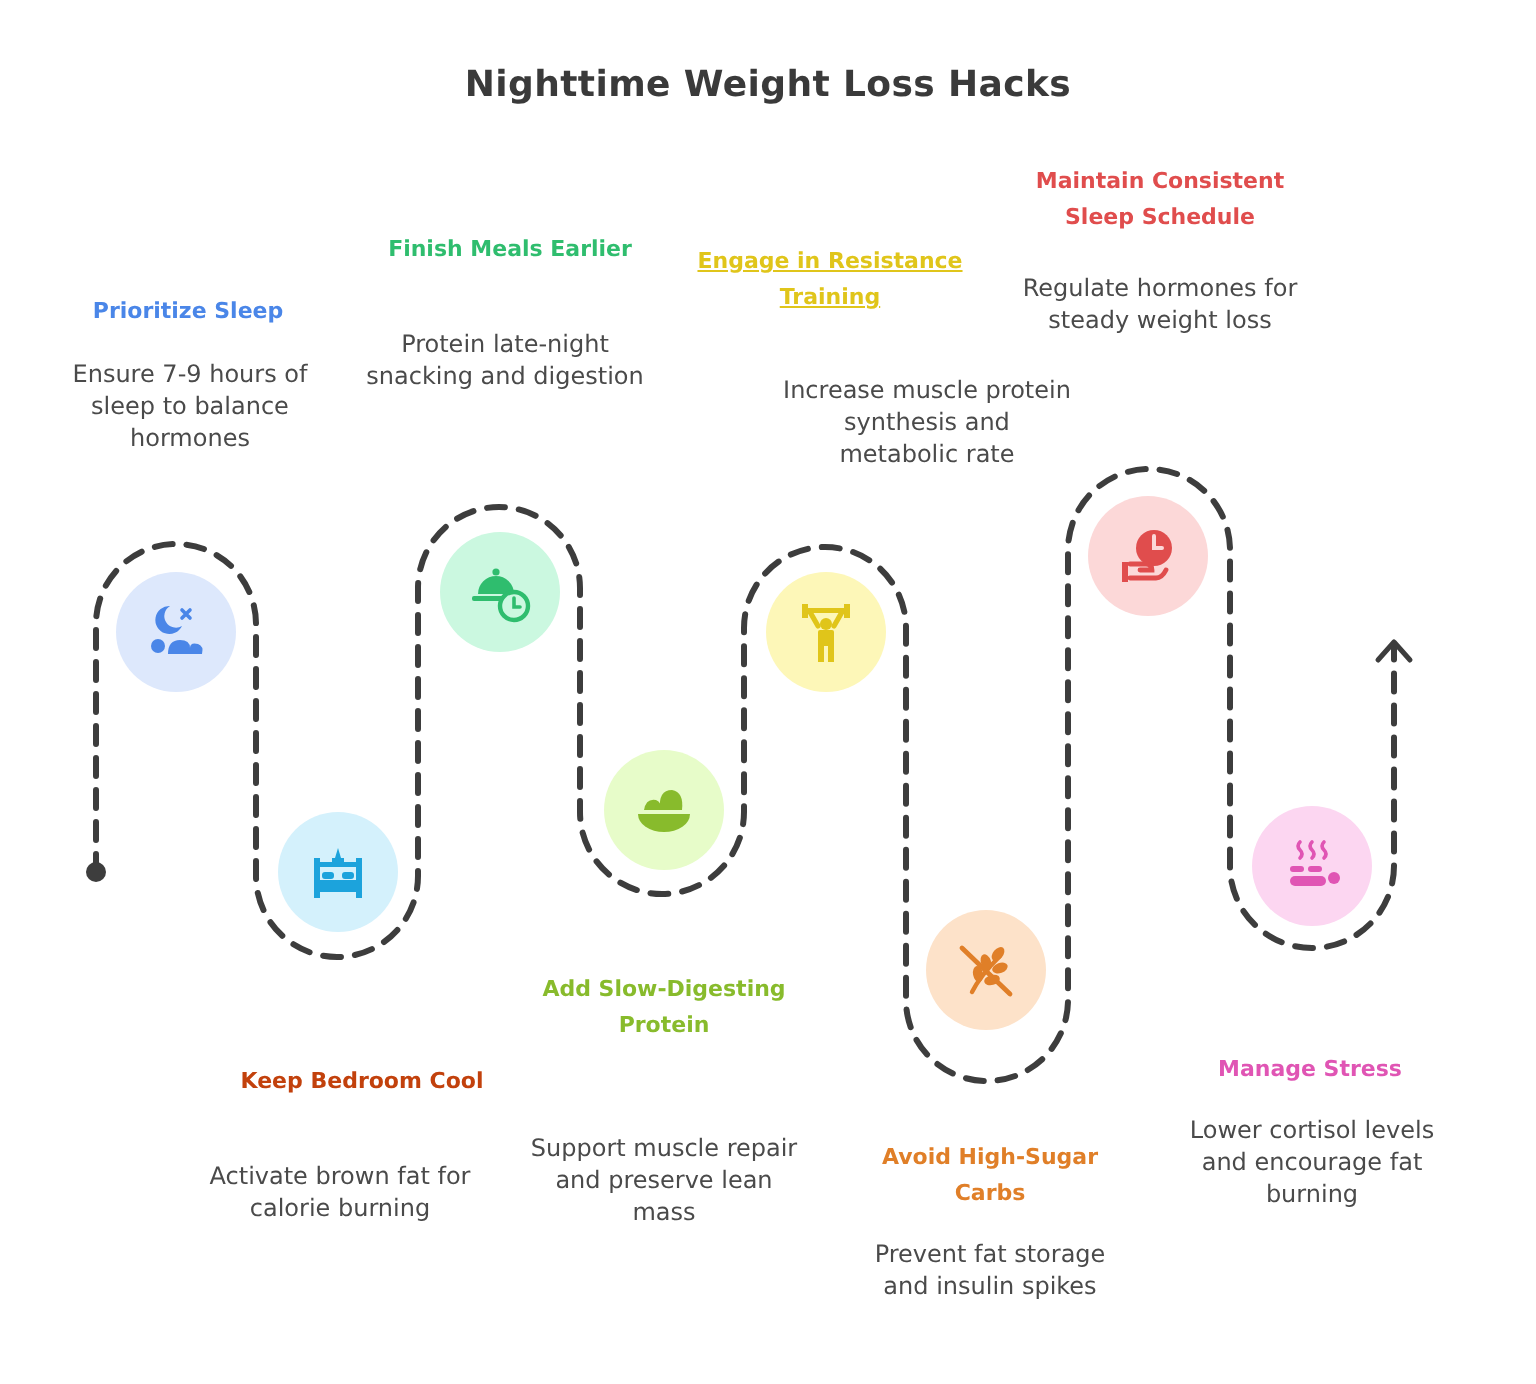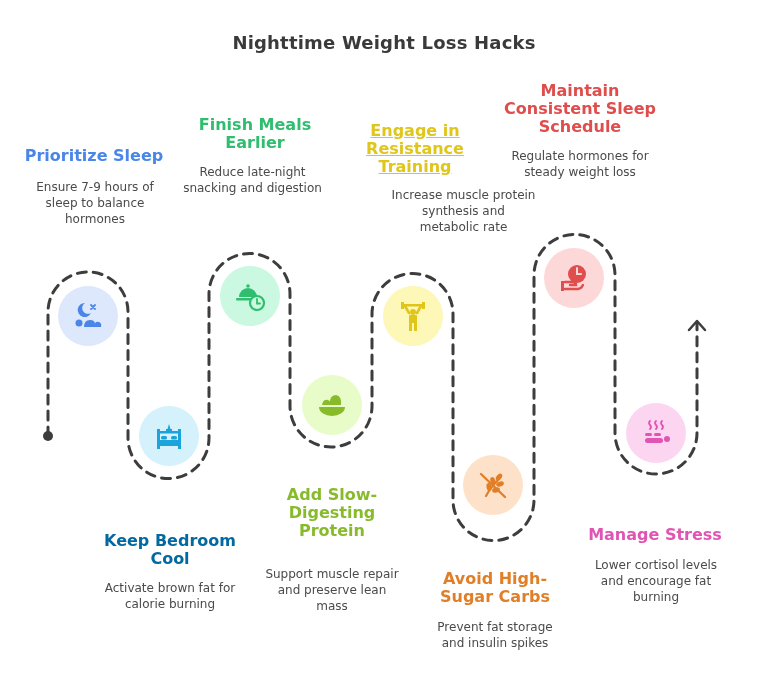--- a/index.html
+++ b/index.html
@@ -9,7 +9,7 @@
              font-size: 18px; font-weight: bold; color: #3a3a3a; letter-spacing: 0.2px; }
     svg.canvas { position: absolute; left: 0; top: 0; }
     .step-label { position: absolute; text-align: center; font-weight: bold;
-                  font-size: 16px; line-height: 18px; }
+                  font-size: 11px; line-height: 18px; }
     .step-desc { position: absolute; text-align: center; font-size: 12px;
                  line-height: 16px; color: #4a4a4a; }
     .icon-circle { position: absolute; width: 60px; height: 60px; border-radius: 50%;

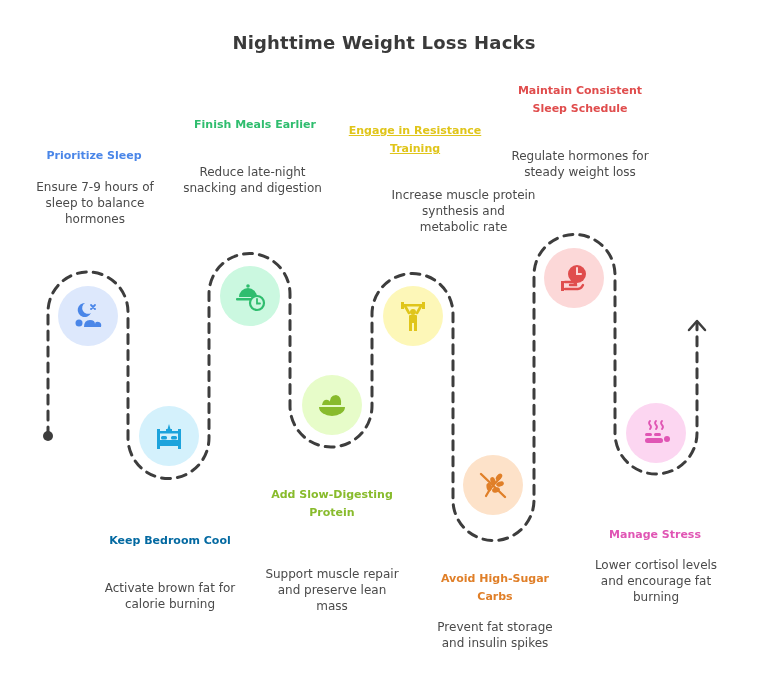--- a/index.html
+++ b/index.html
@@ -121,7 +121,7 @@
 
 <div>
   <div class="step-label" style="left:500px; top:82px; width:160px; color:#e04d4d;">Maintain Consistent Sleep Schedule</div>
-  <div class="step-desc" style="left:505px; top:148px; width:150px;">Regulate hormones for steady weight loss</div>
+  <div class="step-desc" style="left:505px; top:136px; width:150px;">Regulate hormones for steady weight loss</div>
   <div class="icon-circle" style="left:544px; top:248px; background:#fcd8d8;">
     <svg viewBox="0 0 34 34">
       <circle cx="20" cy="13" r="9" fill="#e04d4d"></circle>

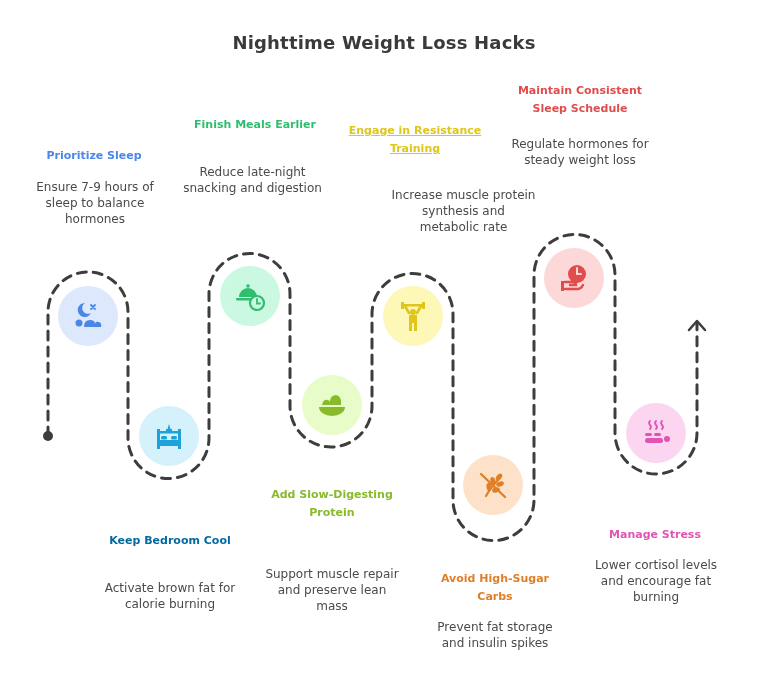--- a/index.html
+++ b/index.html
@@ -62,7 +62,7 @@
 
 <div>
   <div class="step-label" style="left:185px; top:116px; width:140px; color:#2fbd6e;">Finish Meals Earlier</div>
-  <div class="step-desc" style="left:180px; top:164px; width:145px;">Reduce late-night snacking and digestion</div>
+  <div class="step-desc" style="left:180px; top:164px; width:145px;">Protein late-night snacking and digestion</div>
   <div class="icon-circle" style="left:220px; top:266px; background:#cbf8e0;">
     <svg viewBox="0 0 34 34">
       <circle cx="15" cy="7" r="1.8" fill="#2fbd6e"></circle>

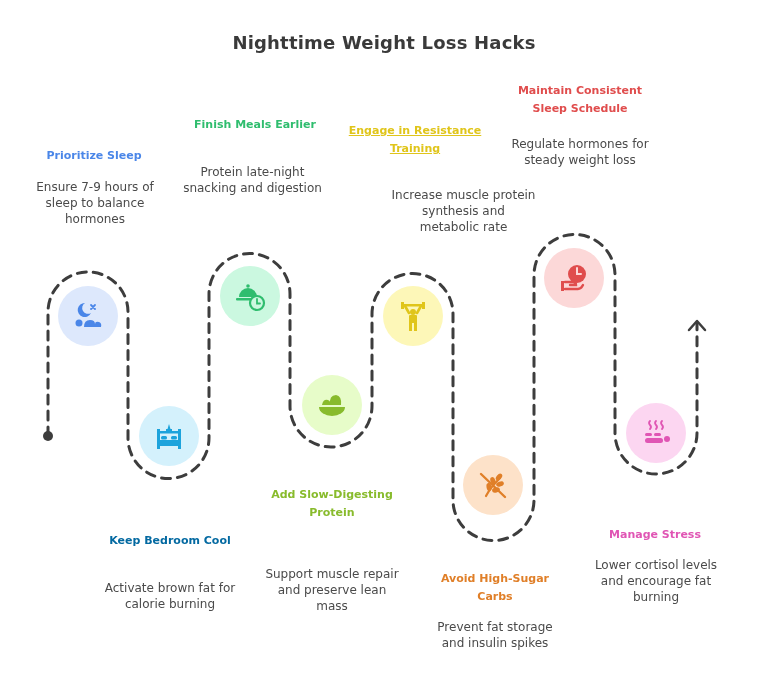--- a/index.html
+++ b/index.html
@@ -44,7 +44,7 @@
 </div>
 
 <div>
-  <div class="step-label" style="left:95px; top:532px; width:150px; color:#0369a1;">Keep Bedroom Cool</div>
+  <div class="step-label" style="left:106px; top:532px; width:150px; color:#c2410c;">Keep Bedroom Cool</div>
   <div class="step-desc" style="left:95px; top:580px; width:150px;">Activate brown fat for calorie burning</div>
   <div class="icon-circle" style="left:139px; top:406px; background:#d4f1fc;">
     <svg viewBox="0 0 34 34">

